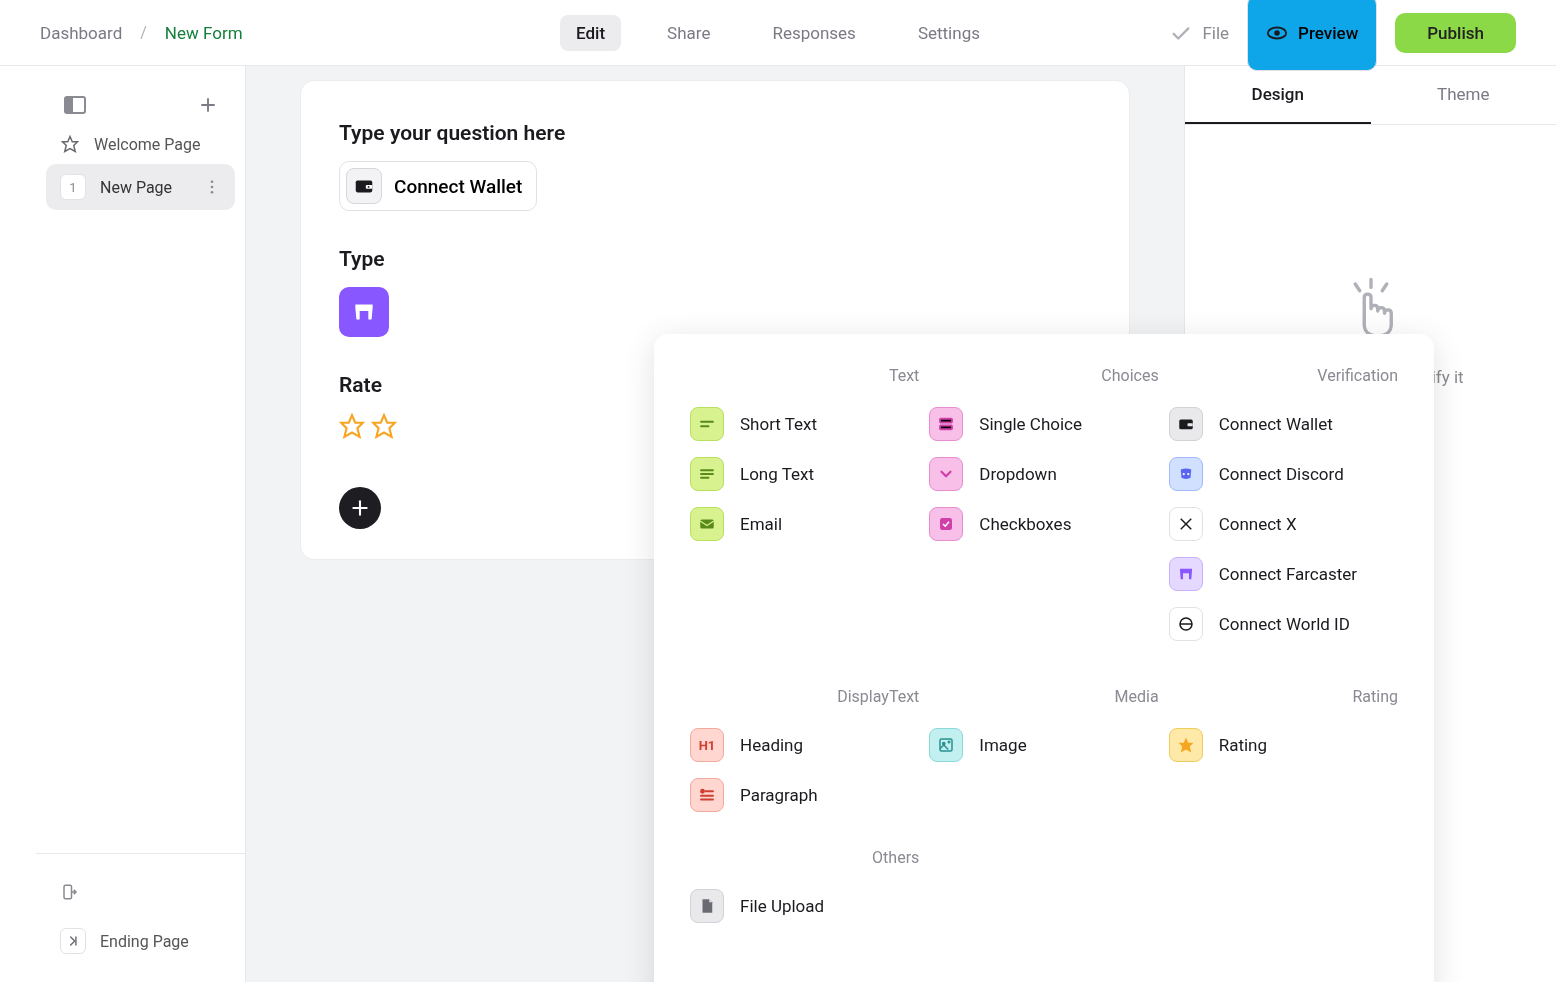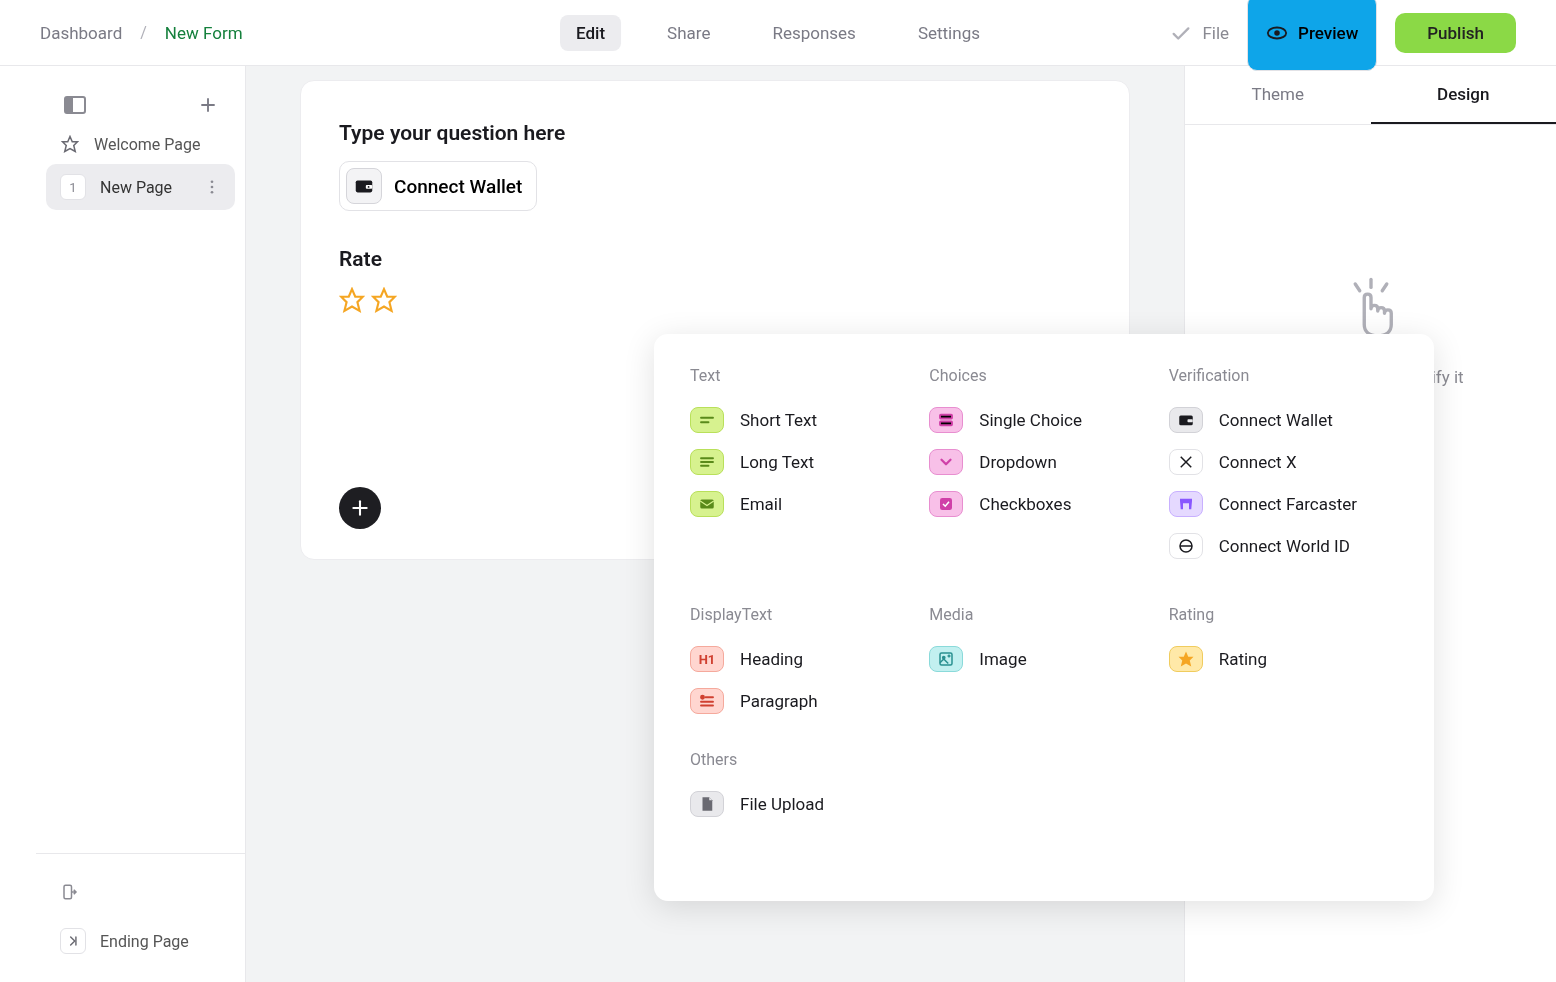--- a/index.html
+++ b/index.html
@@ -383,8 +383,8 @@
 
   <div class="right-panel">
     <div class="right-tabs">
+      <div class="right-tab active">Design</div>
       <div class="right-tab">Theme</div>
-      <div class="right-tab active">Design</div>
     </div>
     <div class="right-body">
       <svg class="right-hint-icon" viewBox="0 0 64 64" fill="none" stroke="#b0b0b8" stroke-width="3" stroke-linecap="round" stroke-linejoin="round">

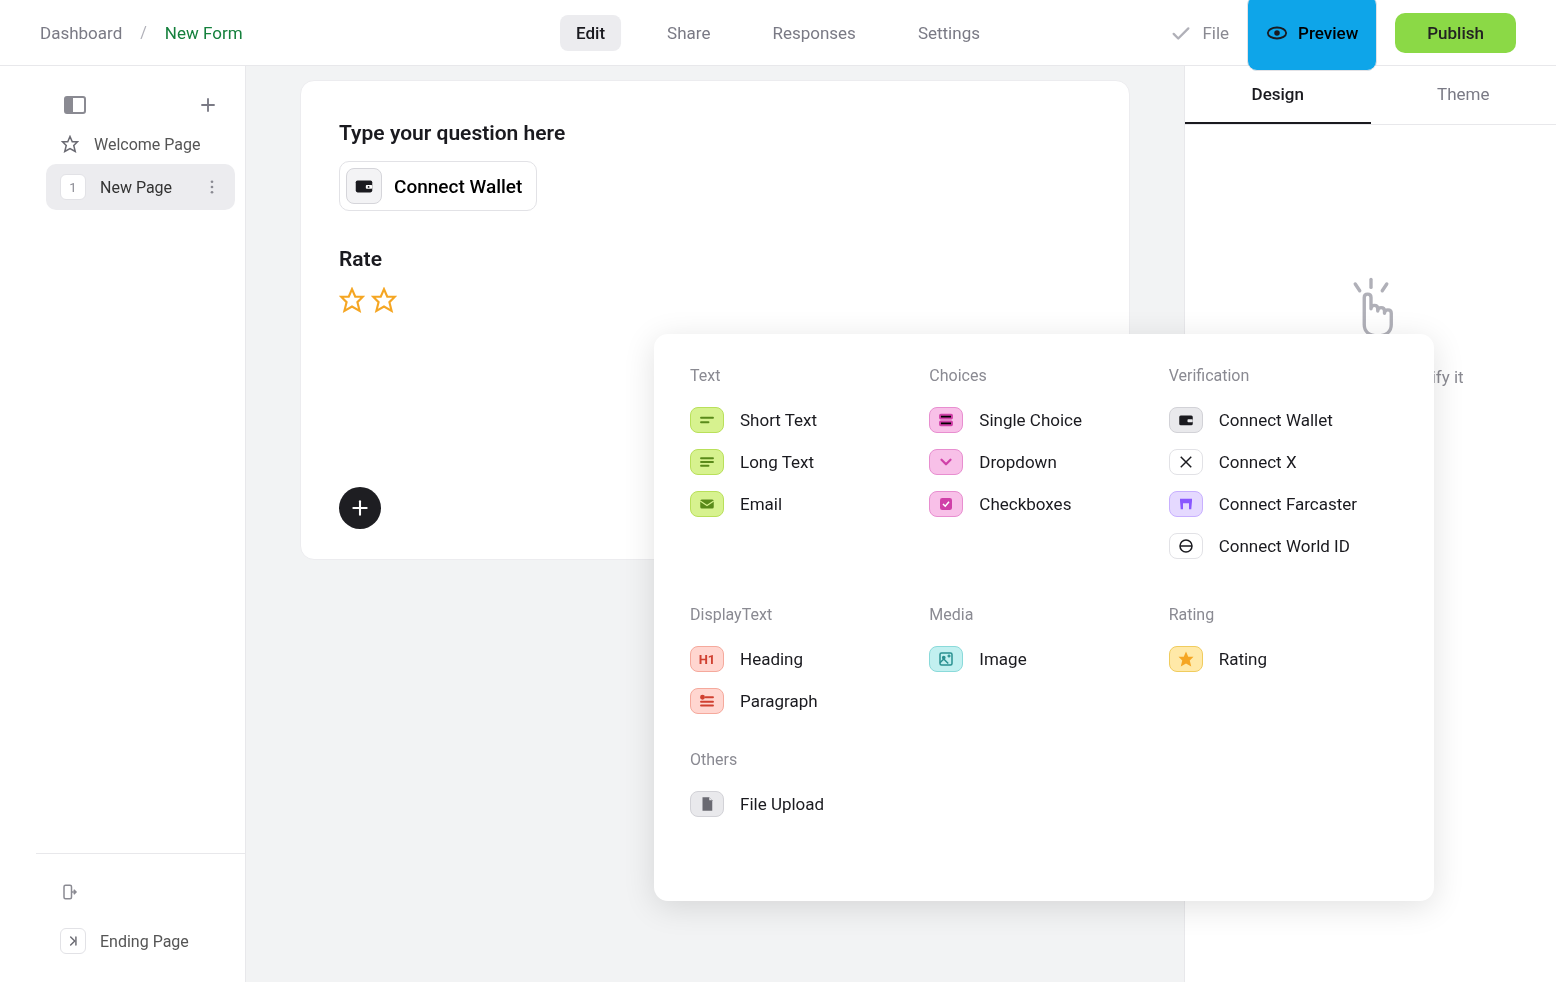--- a/index.html
+++ b/index.html
@@ -177,6 +177,14 @@
         <span>Connect Wallet</span>
       </div>
 
+      <div class="q-block">
+        <div class="q-title">Type</div>
+        <div class="purple-block">
+          <svg width="26" height="26" viewBox="0 0 24 24" fill="#fff">
+              <path d="M4 5h16v3l-1 11h-3V11h-8v8H5L4 8z"></path>
+            </svg>
+        </div>
+      </div>
 
       <div class="q-block">
         <div class="q-title">Rate</div>

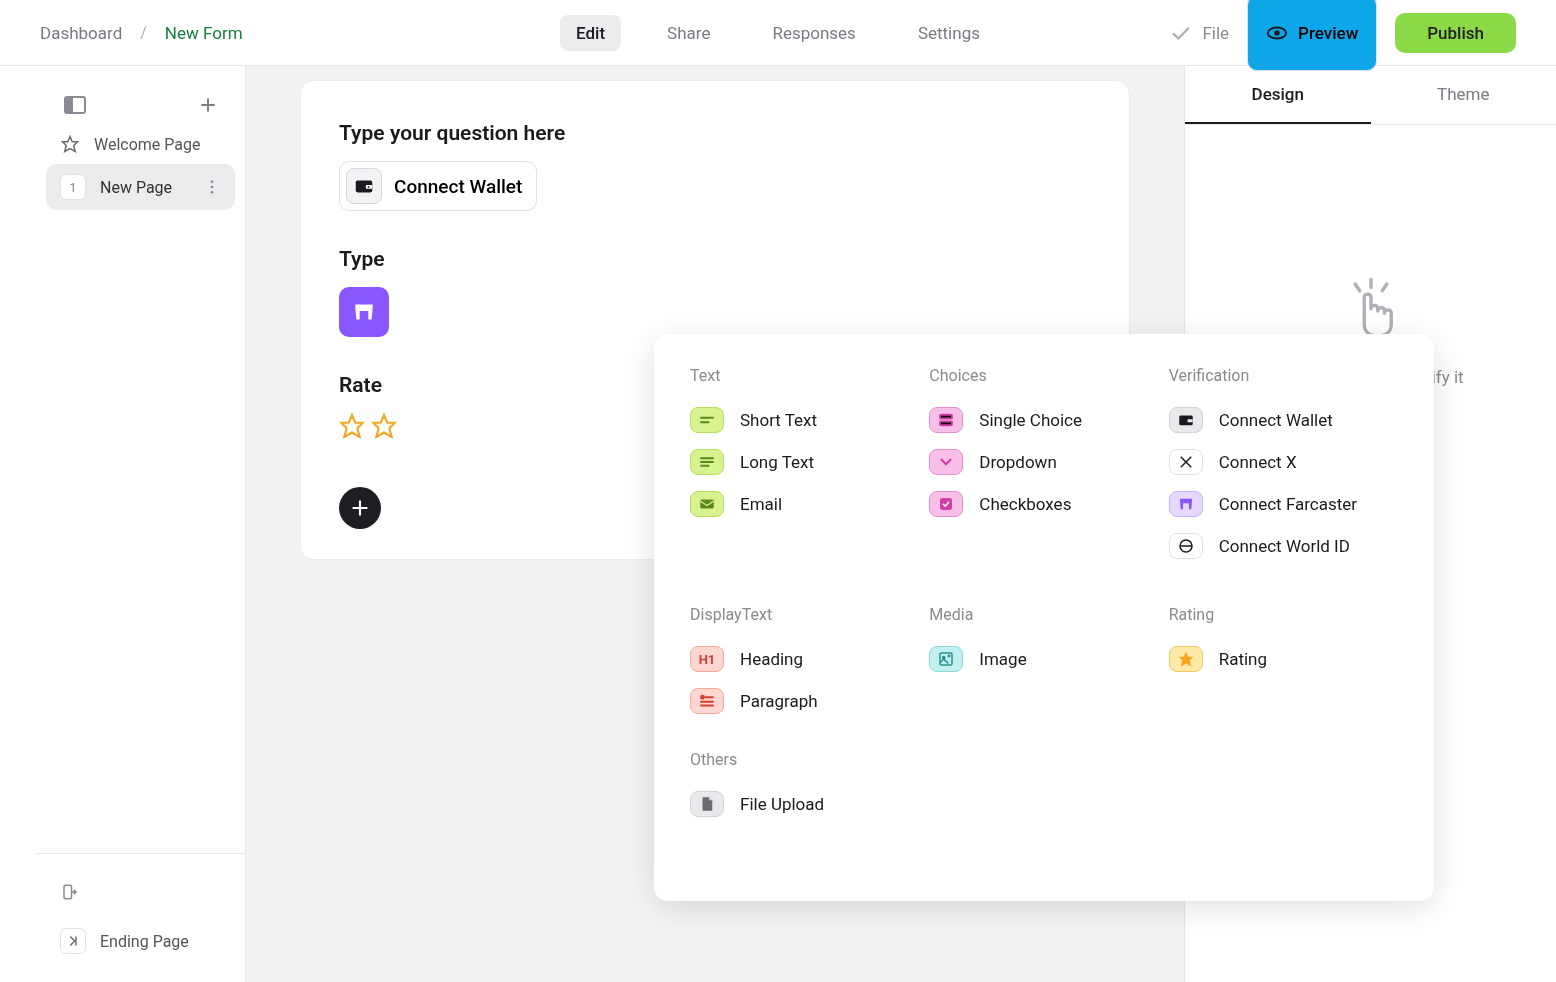--- a/index.html
+++ b/index.html
@@ -52,7 +52,7 @@
 .popup { position: absolute; left: 408px; top: 268px; width: 780px; background: #fff; border-radius: 14px; box-shadow: 0 6px 32px rgba(0,0,0,.12); padding: 32px 36px; z-index: 50; }
 .popup-cols { display: grid; grid-template-columns: 1fr 1fr 1fr; gap: 10px; }
 .popup-section { margin-bottom: 28px; }
-.popup-header { color: #8a8a92; font-size: 16px; margin-bottom: 14px; }
+.popup-header { color: #8a8a92; font-size: 16px; margin-bottom: 14px; text-align: right; }
 .popup-item { display: flex; align-items: center; gap: 16px; padding: 8px 0; cursor: pointer; }
 .popup-item-icon { width: 34px; height: 26px; border-radius: 8px; display:flex; align-items:center; justify-content:center; border: 1px solid transparent; }
 .popup-item-label { font-size: 17px; color: #1a1a1f; }

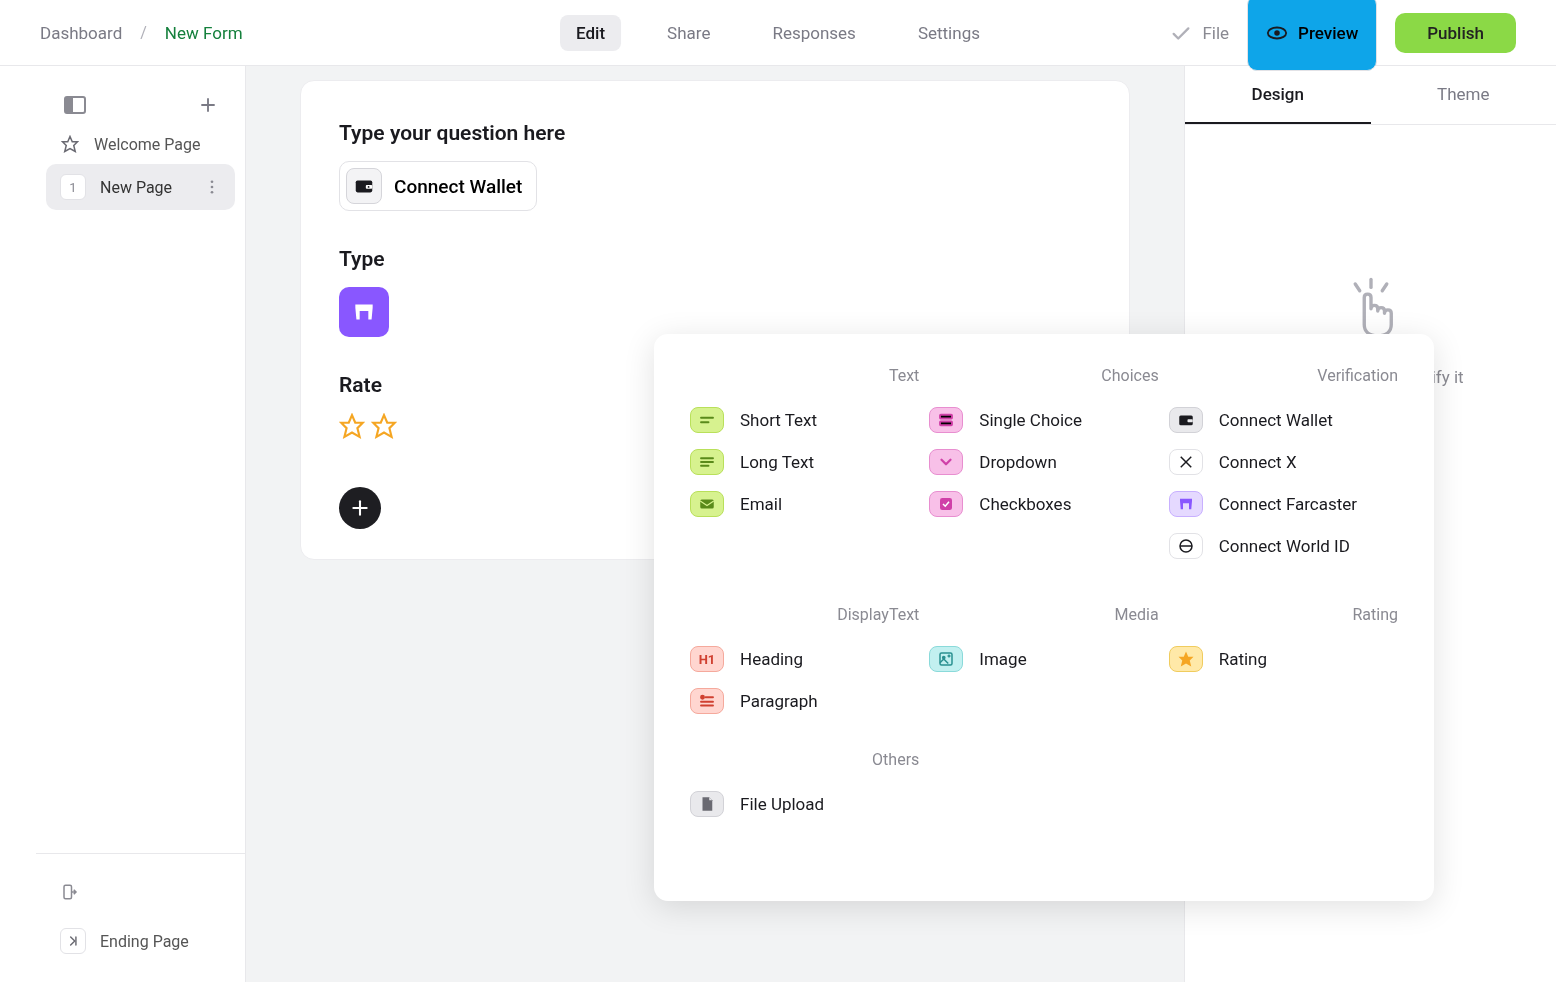--- a/index.html
+++ b/index.html
@@ -288,6 +288,16 @@
               <span class="popup-item-label">Connect Wallet</span>
             </div>
             <div class="popup-item">
+              <span class="popup-item-icon ico-blue">
+                  <svg width="18" height="18" viewBox="0 0 24 24" fill="#5865F2">
+                    <path d="M5 6c4-2 10-2 14 0l-1 11c-3 2-9 2-12 0z"></path>
+                    <circle cx="9" cy="12" r="1.5" fill="#fff"></circle>
+                    <circle cx="15" cy="12" r="1.5" fill="#fff"></circle>
+                  </svg>
+                </span>
+              <span class="popup-item-label">Connect Discord</span>
+            </div>
+            <div class="popup-item">
               <span class="popup-item-icon ico-white">
                   <svg width="18" height="18" viewBox="0 0 24 24" stroke="#1a1a1f" stroke-width="2">
                     <line x1="5" y1="5" x2="19" y2="19"></line>

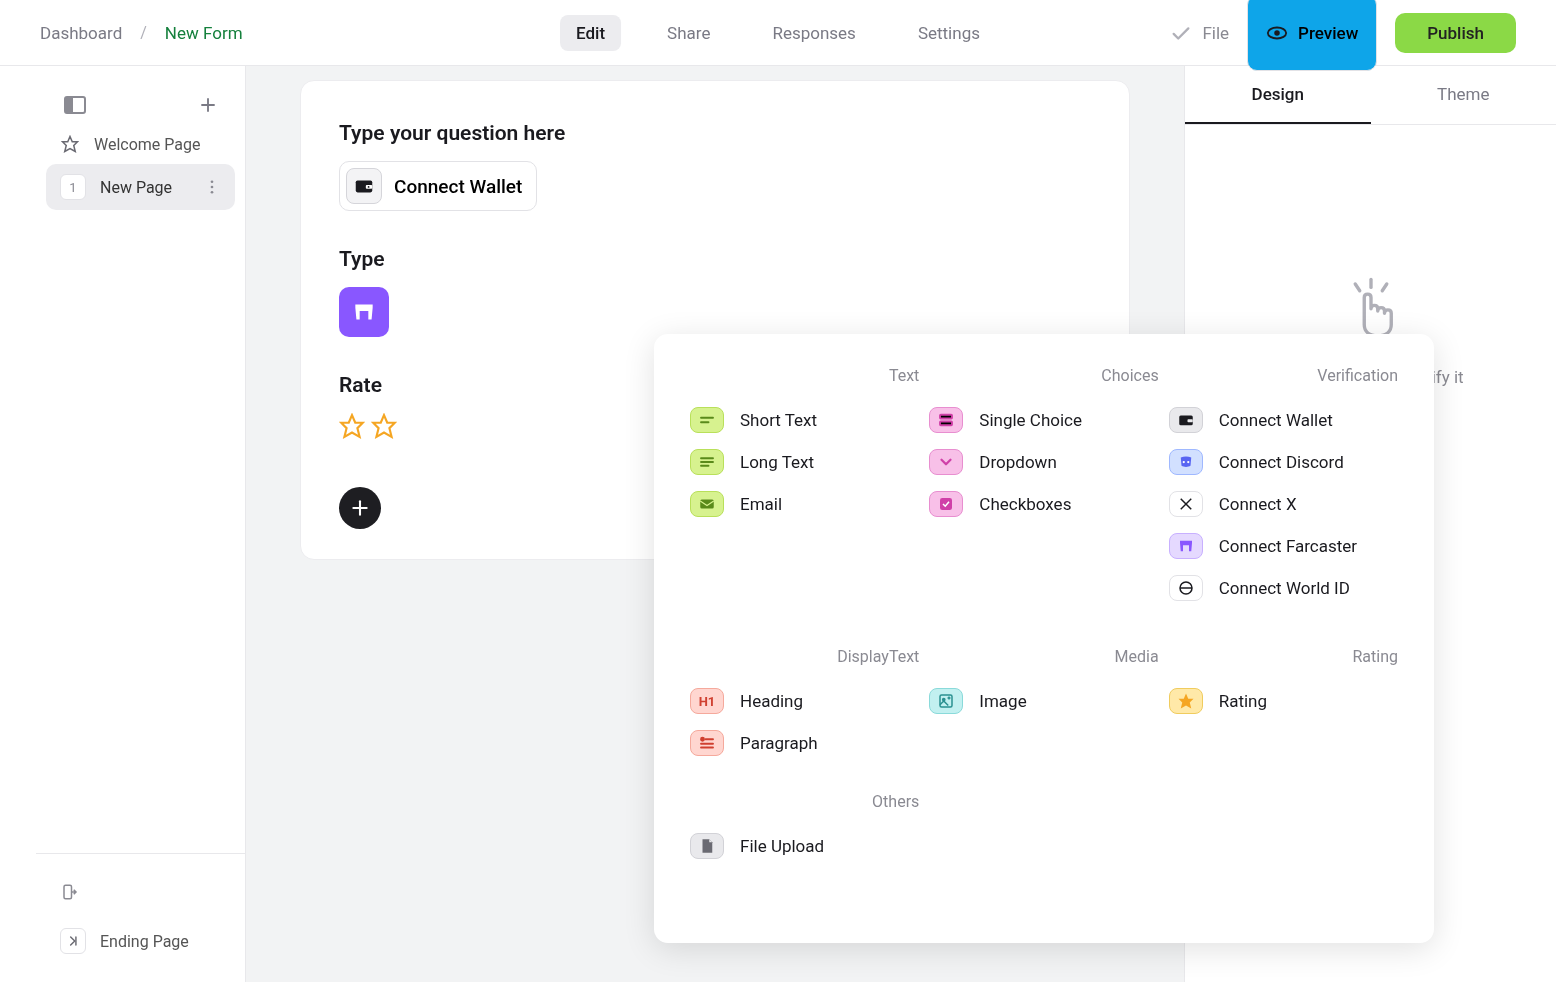--- a/index.html
+++ b/index.html
@@ -54,7 +54,7 @@
 .popup-section { margin-bottom: 28px; }
 .popup-header { color: #8a8a92; font-size: 16px; margin-bottom: 14px; text-align: right; }
 .popup-item { display: flex; align-items: center; gap: 16px; padding: 8px 0; cursor: pointer; }
-.popup-item-icon { width: 34px; height: 26px; border-radius: 8px; display:flex; align-items:center; justify-content:center; border: 1px solid transparent; }
+.popup-item-icon { width: 34px; height: 34px; border-radius: 8px; display:flex; align-items:center; justify-content:center; border: 1px solid transparent; }
 .popup-item-label { font-size: 17px; color: #1a1a1f; }
 
 .ico-green { background: #d7f28f; border-color: #b9e05a; }

